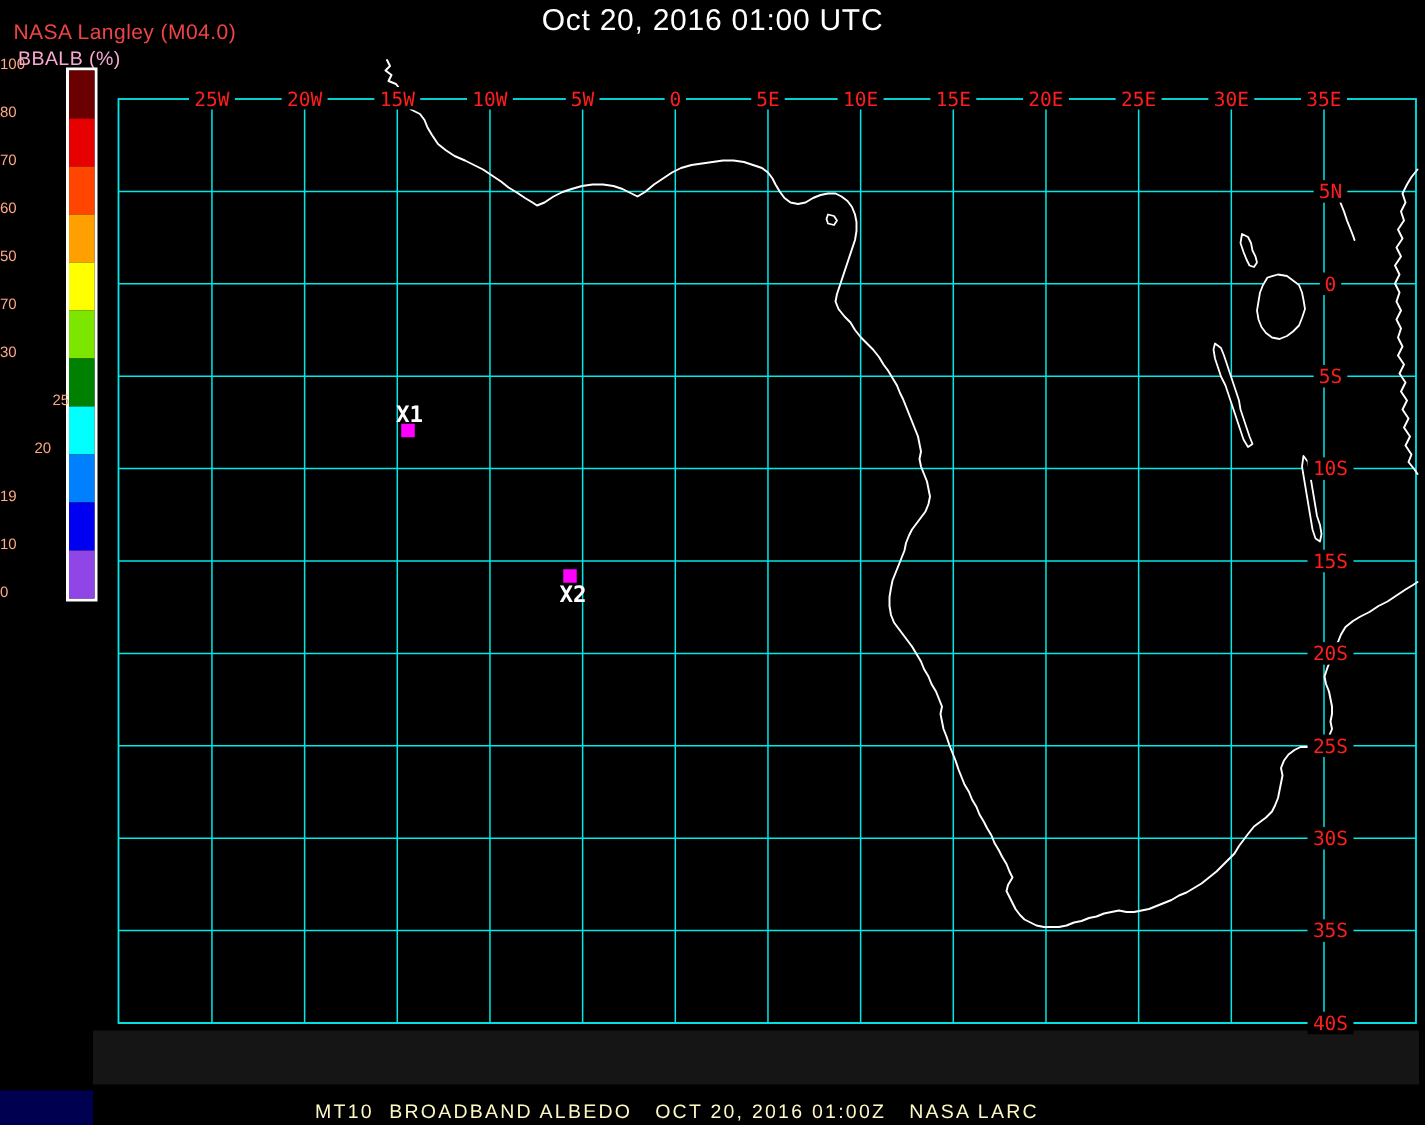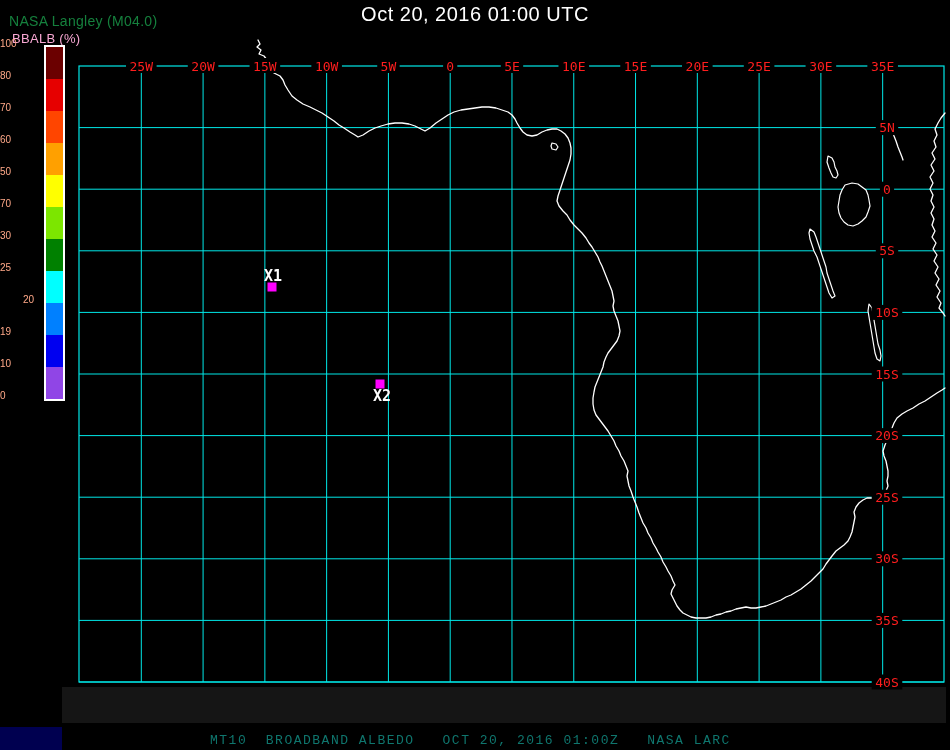--- a/index.html
+++ b/index.html
@@ -8,7 +8,7 @@
   .title-block{position:absolute;left:0;top:2px;width:950px;text-align:center;color:#fff;}
   .title-line1{font-size:17px;letter-spacing:1.5px;color:#fff;}
   .title-line2{font-size:20px;letter-spacing:0.5px;color:#fff;margin-top:1px;}
-  .hdr1{position:absolute;left:9px;top:13px;font-size:14px;color:#15803d;letter-spacing:0.3px;}
+  .hdr1{position:absolute;left:9px;top:13px;font-size:14px;color:#ef4444;letter-spacing:0.3px;}
   .hdr2{position:absolute;left:12px;top:31px;font-size:13px;color:#f9a8d4;letter-spacing:0.3px;}
   .colorbar{position:absolute;left:44px;top:45px;width:17px;height:352px;border:2px solid #fff;}
   .colorbar .seg{width:100%;height:32px;}

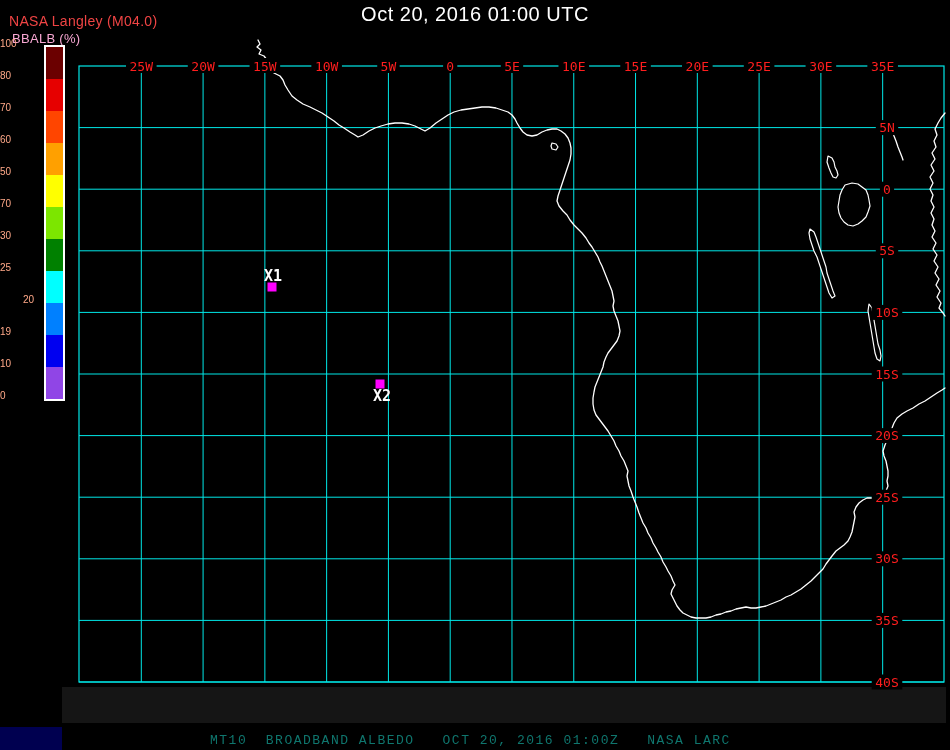--- a/index.html
+++ b/index.html
@@ -54,7 +54,7 @@
       <div class="tick" style="top: 166px;">50</div>
       <div class="tick" style="top: 198px;">70</div>
       <div class="tick" style="top: 230px;">30</div>
-      <div class="tick" style="top: 262px;">25</div>
+      <div class="tick" style="top: 262px; padding-left: 35px;">25</div>
       <div class="tick" style="top: 294px; margin-left: 23px;">20</div>
       <div class="tick" style="top: 326px;">19</div>
       <div class="tick" style="top: 358px;">10</div>

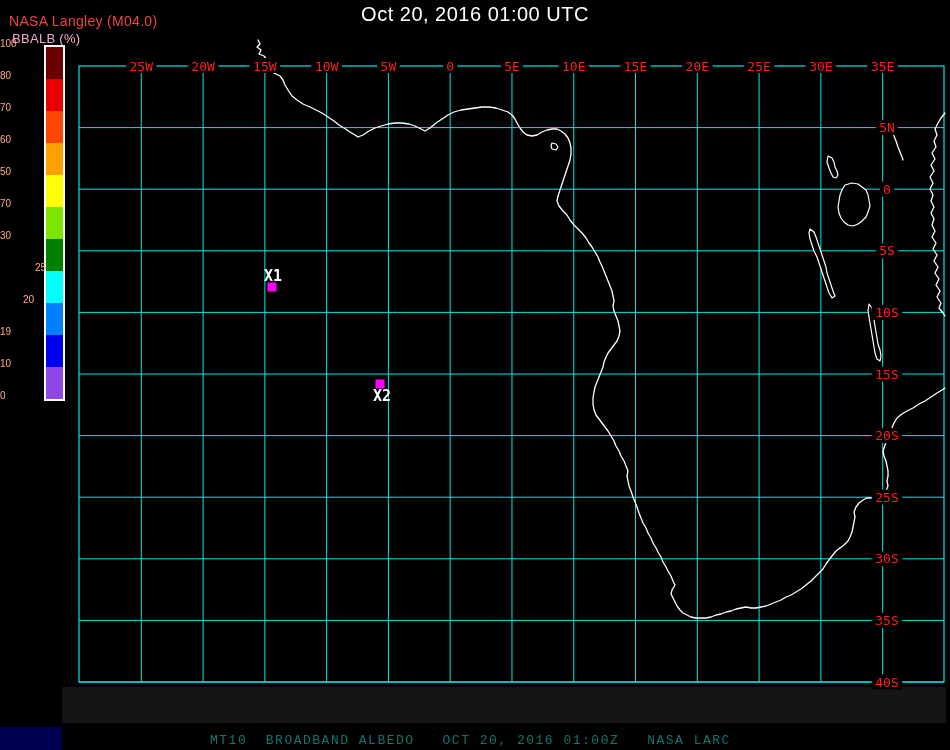--- a/index.html
+++ b/index.html
@@ -18,8 +18,8 @@
   .mapsvg{position:absolute;left:0;top:0;}
   .gray-strip{position:absolute;left:62px;top:687px;width:884px;height:36px;background:#151515;}
   .navy-strip{position:absolute;left:0px;top:727px;width:62px;height:23px;background:#000050;}
-  .footer{position:absolute;left:210px;top:733px;color:#0f766e;font-size:13px;
-          font-family:Liberation Mono, monospace;letter-spacing:1.5px;white-space:pre;text-align:right;}
+  .footer{position:absolute;left:210px;top:733px;color:#fef9c3;font-size:13px;
+          font-family:Liberation Sans, sans-serif;letter-spacing:1.5px;white-space:pre;text-align:right;}
 </style>
 </head>
 <body>

